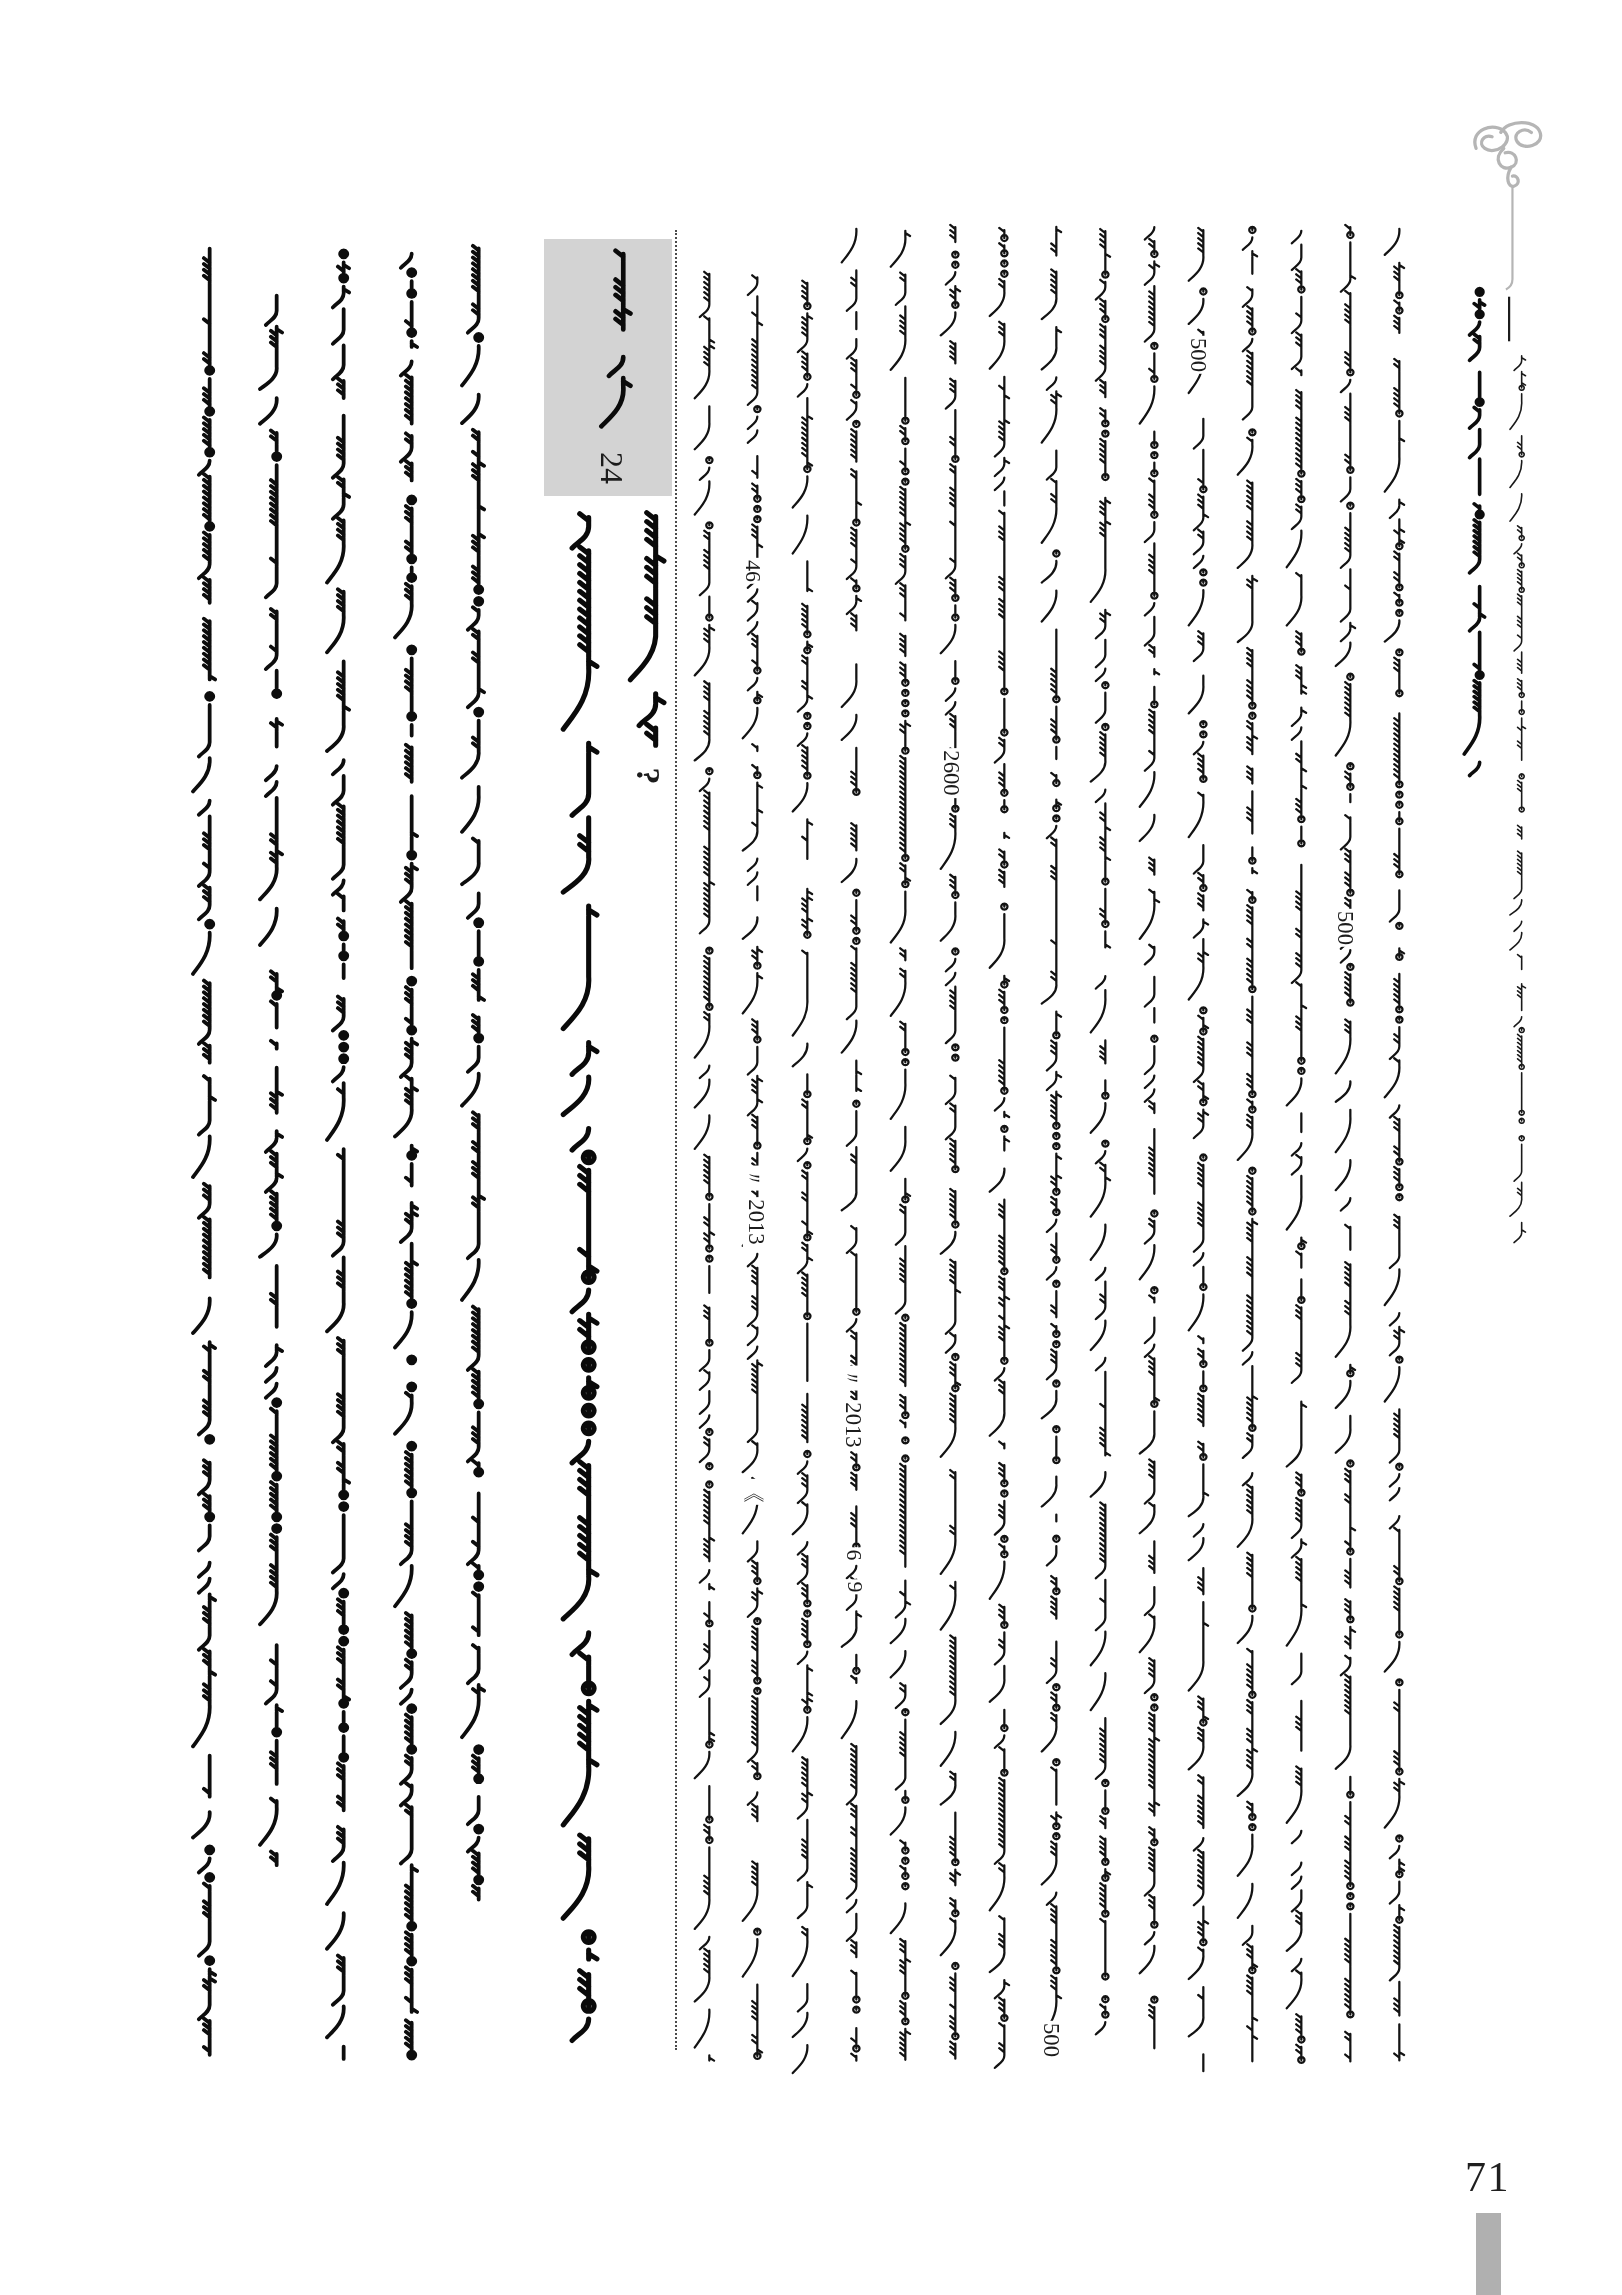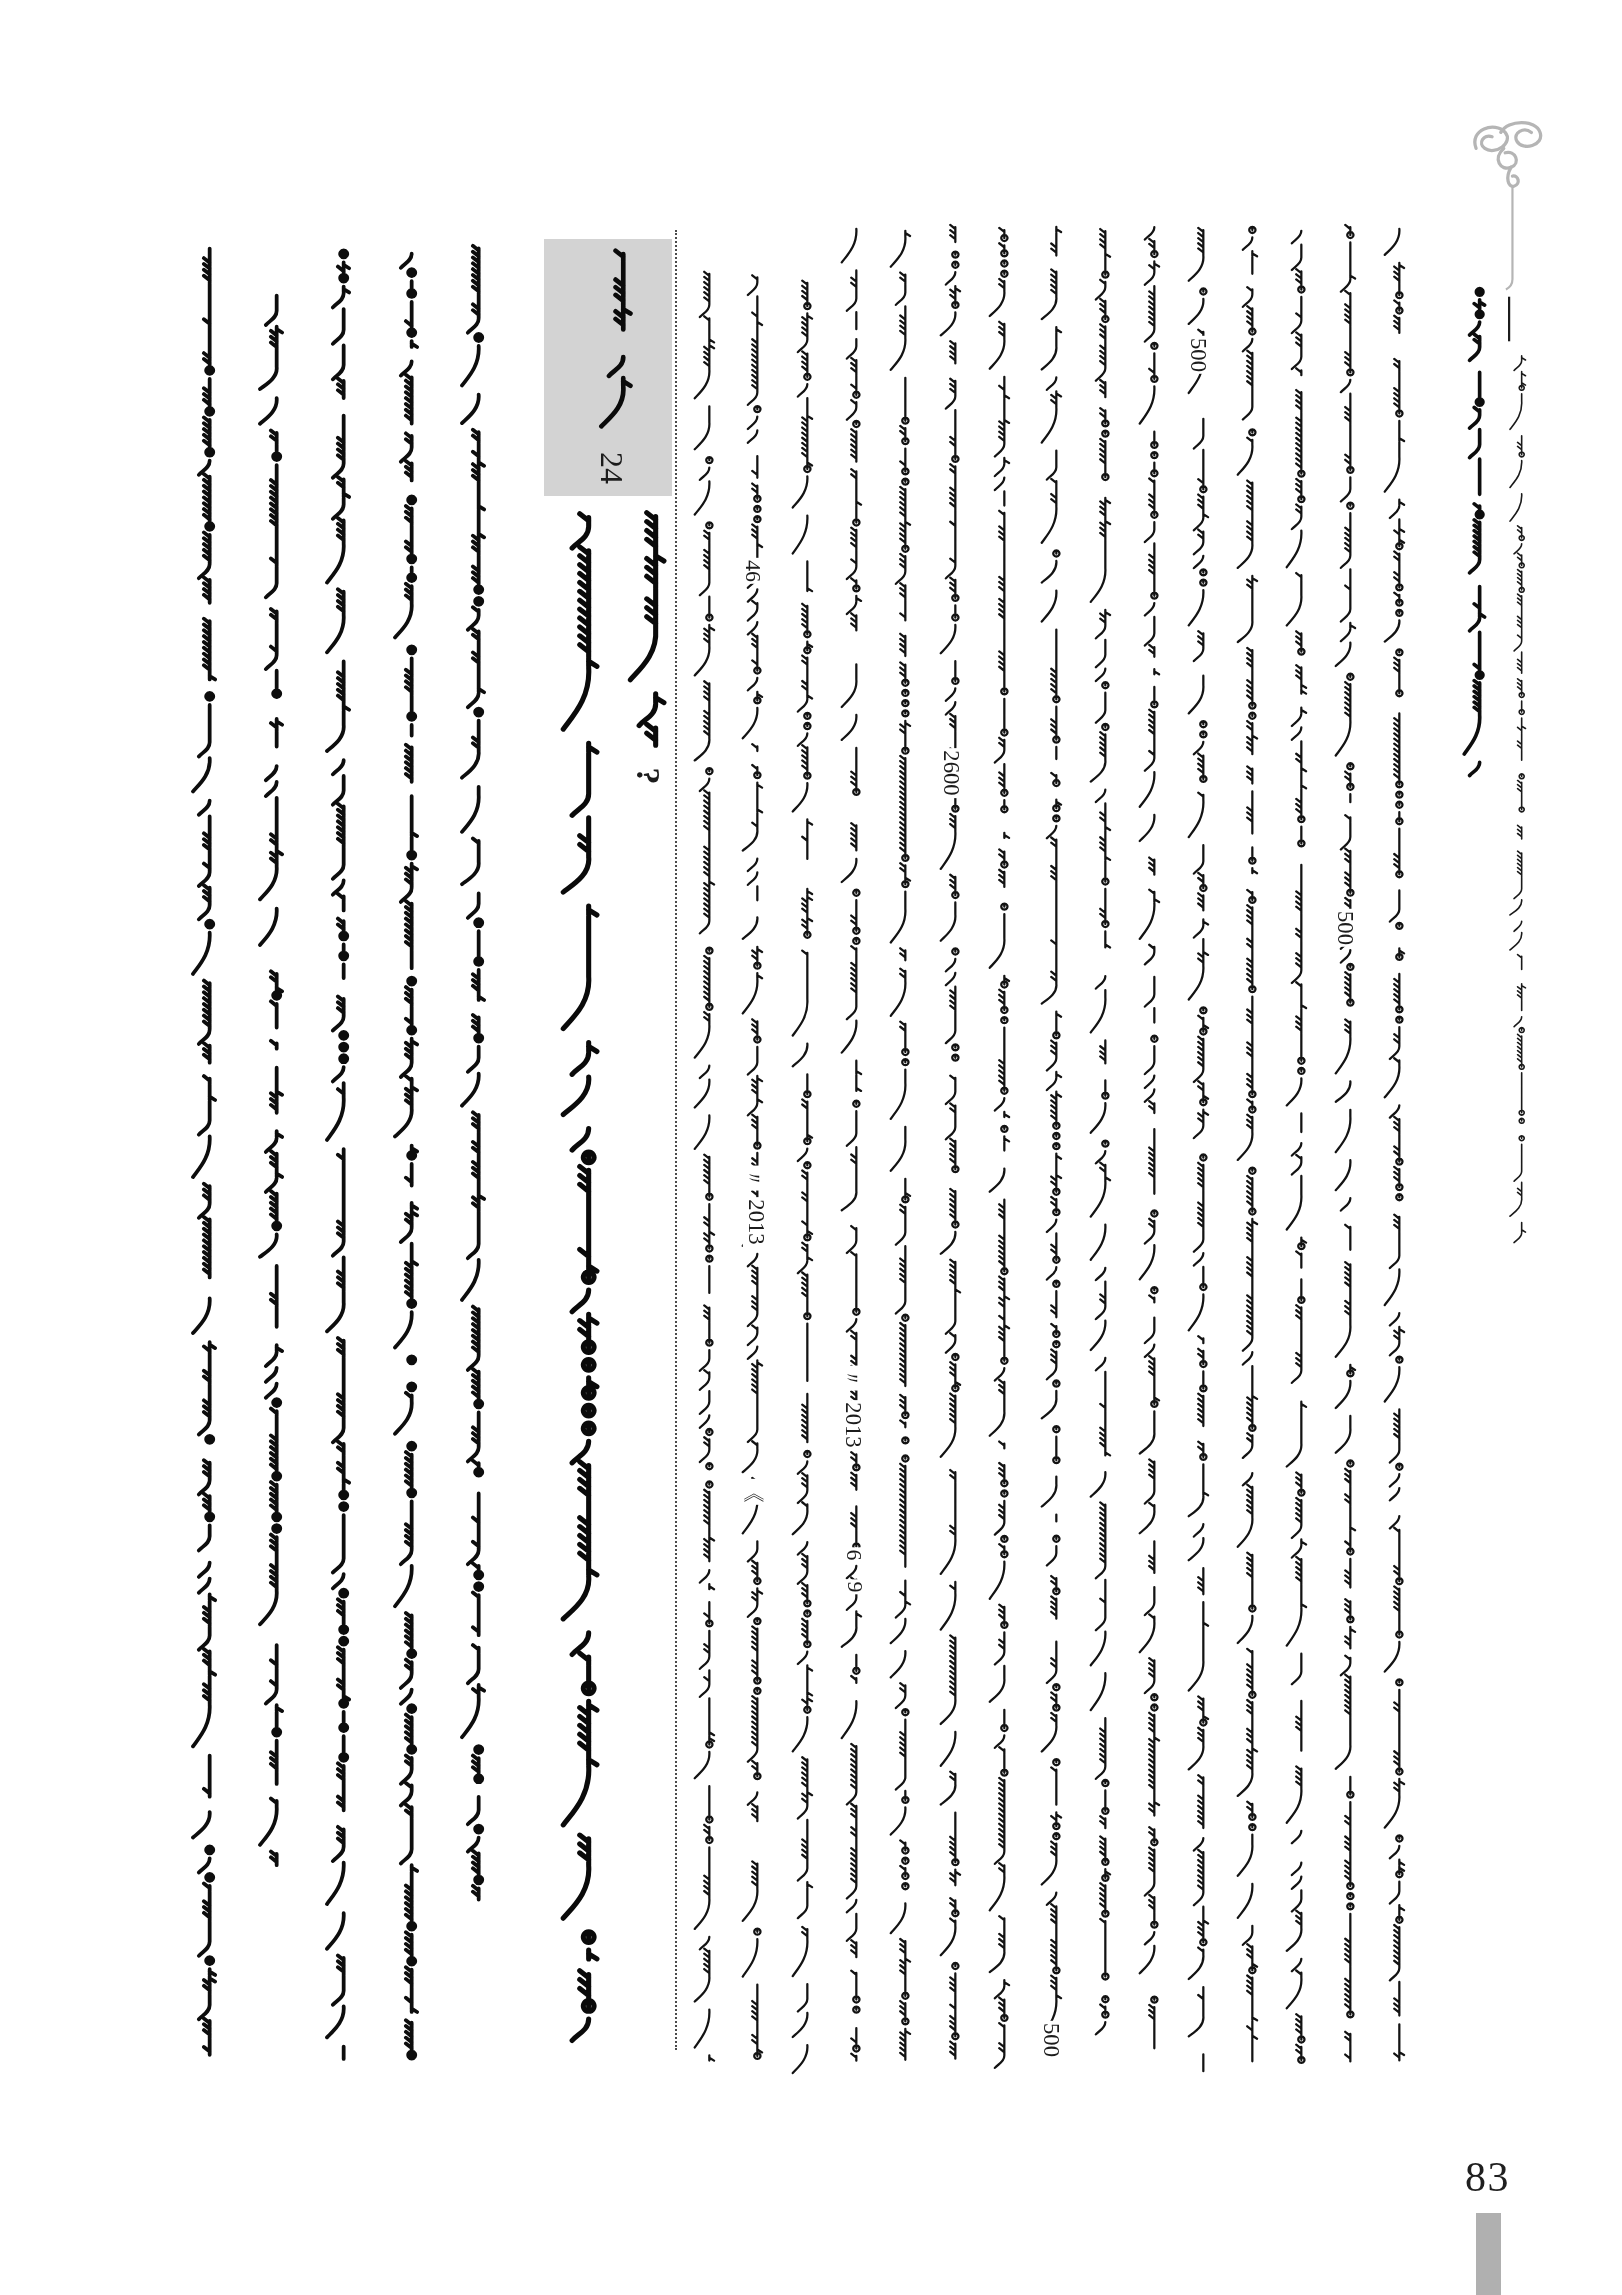--- a/index.html
+++ b/index.html
@@ -39,7 +39,7 @@
     <path d="M 68,104 L 68,232 C 68,240 63,244 59,246" fill="none" stroke="#b5b5b5" stroke-width="3"></path>
   </svg>
 
-  <div class="page-number" style="left:1465px; top:2153px;">83</div>
+  <div class="page-number" style="left:1465px; top:2153px;">71</div>
 
   <div class="page-bar" style="left: 1476px; top: 2213px; width: 25px; height: 83px; background: rgb(176, 176, 176);"></div>
 

